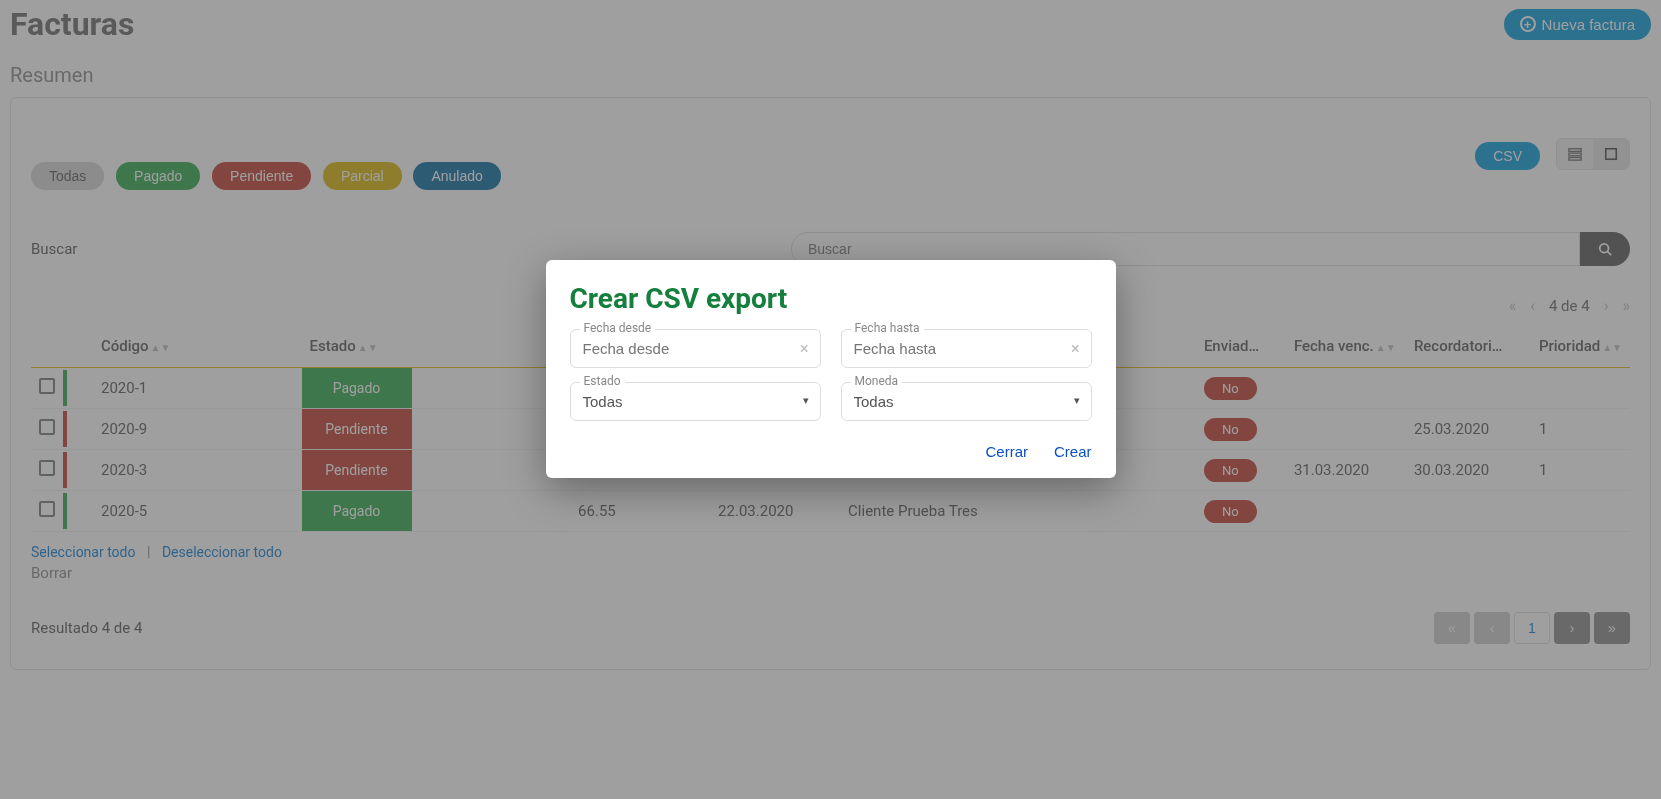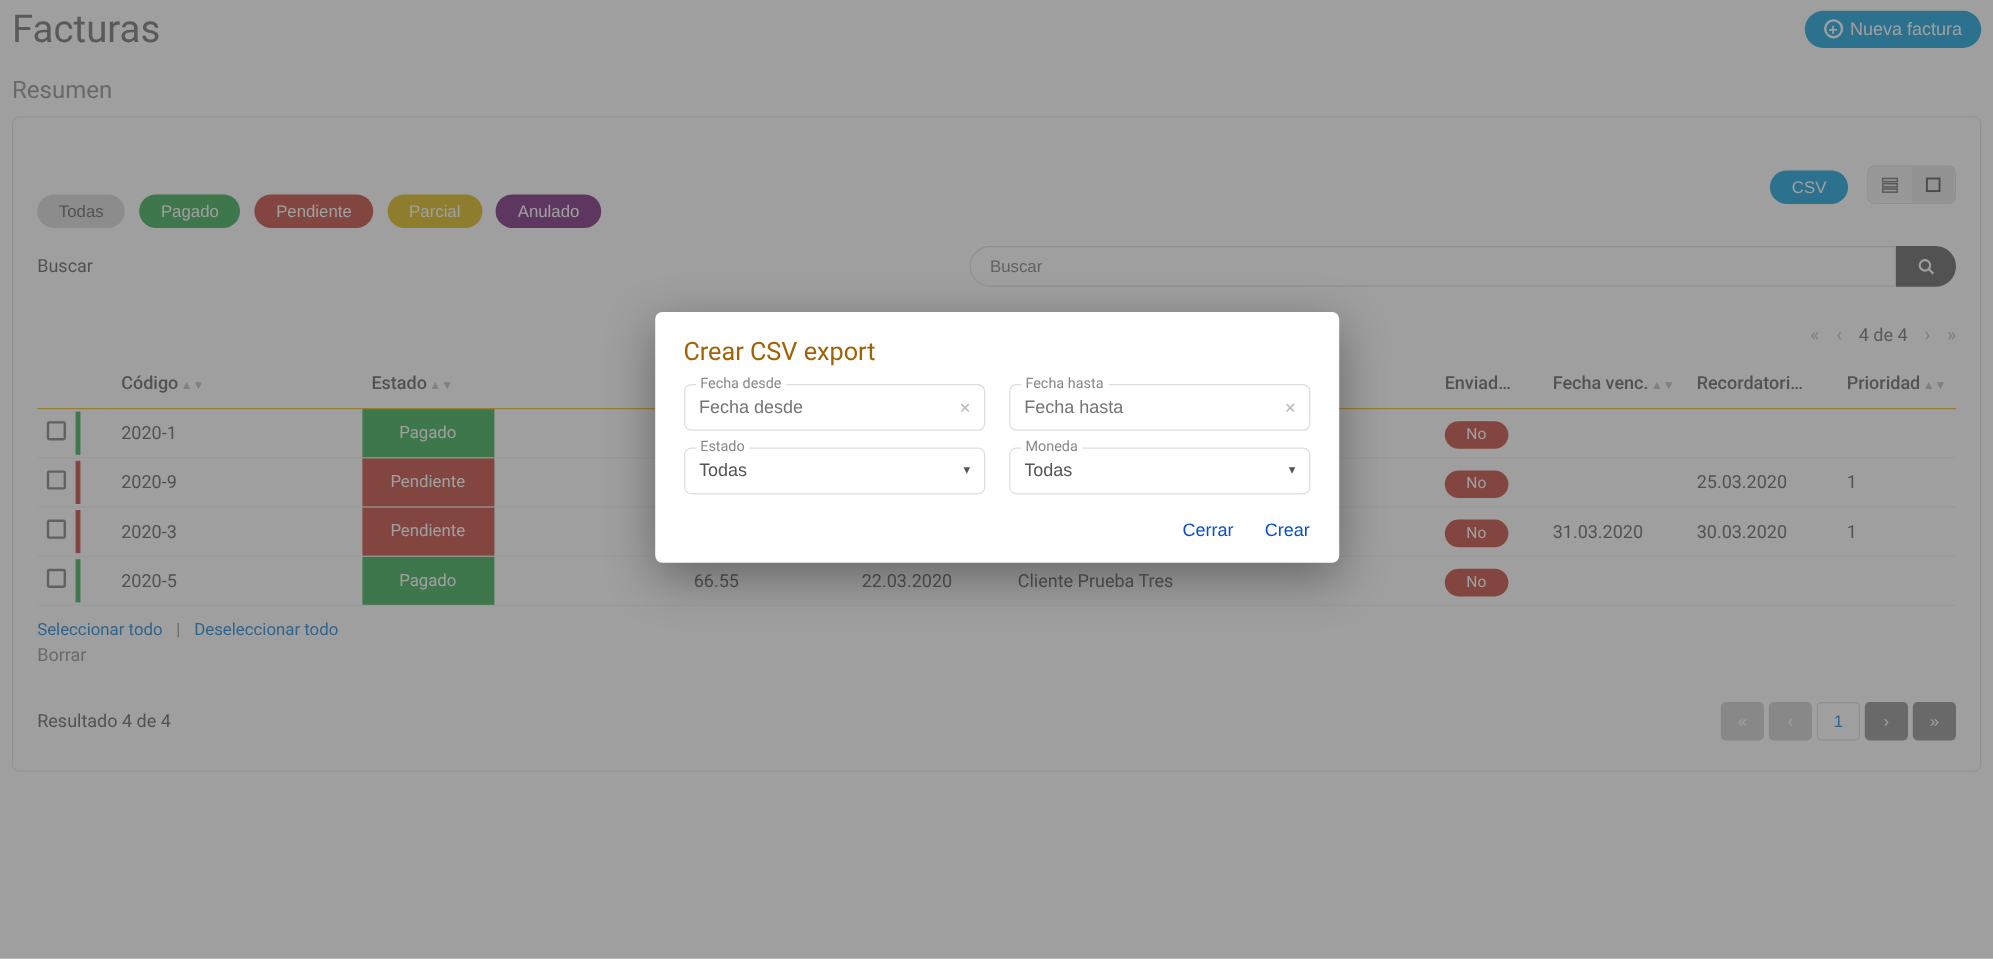--- a/index.html
+++ b/index.html
@@ -5,7 +5,7 @@
   * { box-sizing: border-box; margin: 0; padding: 0; }
   body { font-family: -apple-system, BlinkMacSystemFont, "Segoe UI", Roboto, sans-serif; background: #fff; color: #555; font-size: 15px; width:1661px; height:799px; overflow:hidden; position:relative; }
   .page-header { display:flex; justify-content:space-between; align-items:center; padding: 5px 10px 10px 10px;}
-  .page-title { font-size: 32px; font-weight:400; color:#666;}
+  .page-title { font-size: 32px; font-weight:700; color:#666;}
   .btn-new { background:#0099d9; color:#fff; border:none; border-radius:16px; padding:7px 16px; font-size:15px; cursor:pointer; display:flex; align-items:center; gap:6px;}
   .plus-circle { width:16px; height:16px; border-radius:50%; border:2px solid #fff; display:inline-flex; align-items:center; justify-content:center; font-size:13px; line-height:1; font-weight:bold;}
   .section-title { font-size:20px; color:#888; padding:10px 10px 0 10px;}

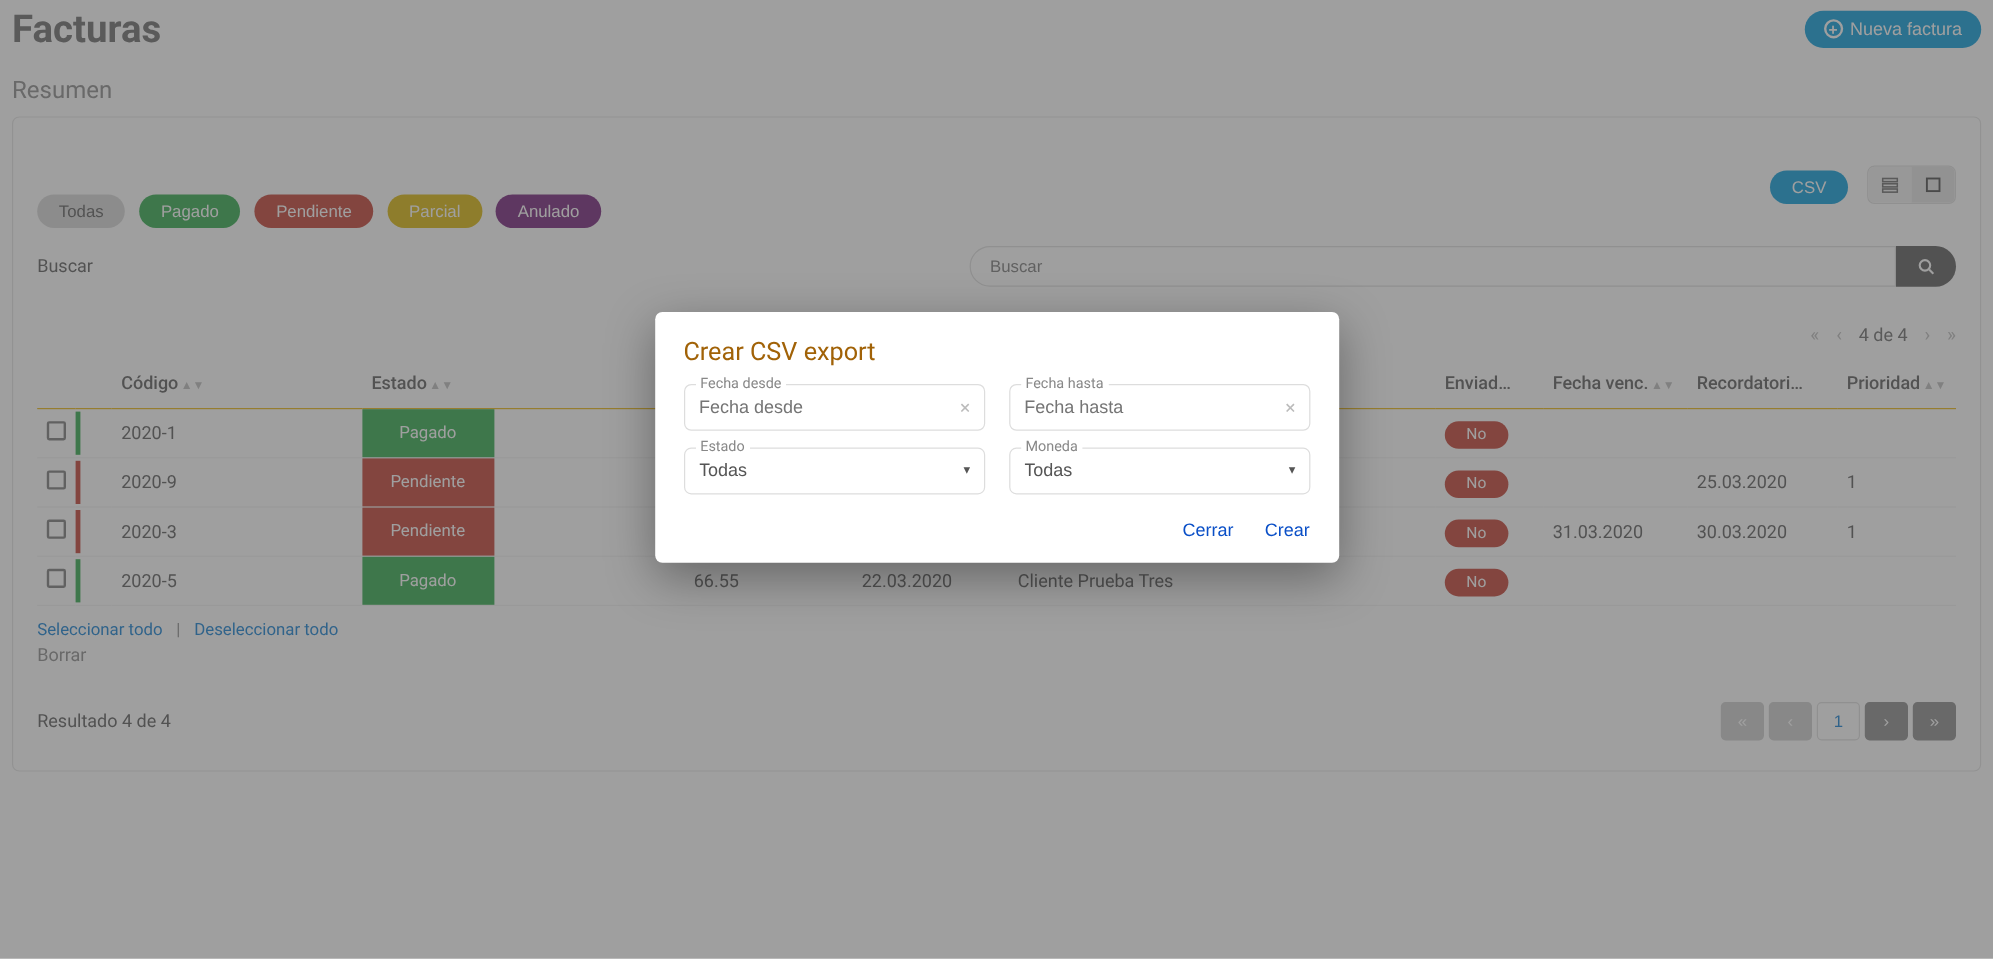--- a/index.html
+++ b/index.html
@@ -16,7 +16,7 @@
   .pill-green { background:#28a745;}
   .pill-red   { background:#c0392b;}
   .pill-yellow{ background:#d9b300;}
-  .pill-dark  { background:#701a75;margin-top:44px;}
+  .pill-dark  { background:#0369a1;margin-top:44px;}
   .pill-blue  { background:#0099d9;}
   .view-toggle { display:inline-flex; border:1px solid #ddd; border-radius:6px; overflow:hidden; margin-left:8px;}
   .view-btn { width:36px; height:30px; display:flex; align-items:center; justify-content:center; background:#f0f0f0; border:none; cursor:pointer;}

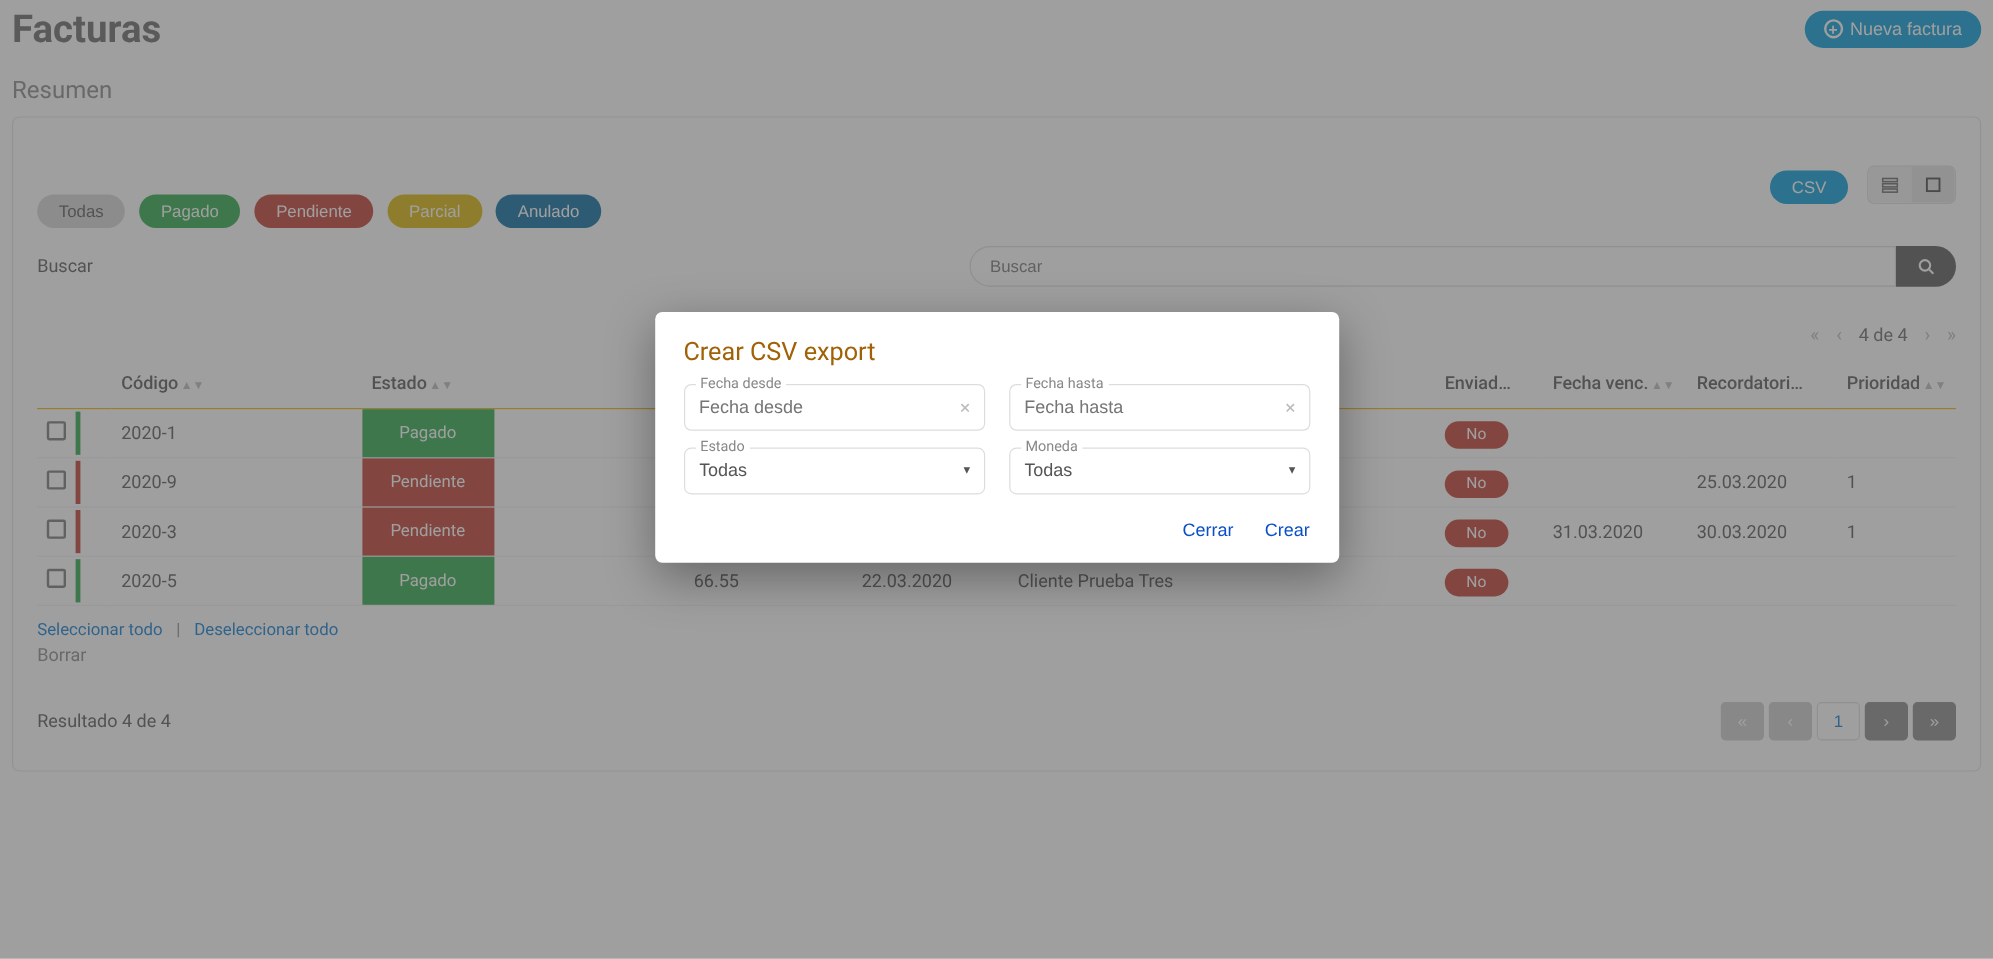--- a/index.html
+++ b/index.html
@@ -21,7 +21,7 @@
   .view-toggle { display:inline-flex; border:1px solid #ddd; border-radius:6px; overflow:hidden; margin-left:8px;}
   .view-btn { width:36px; height:30px; display:flex; align-items:center; justify-content:center; background:#f0f0f0; border:none; cursor:pointer;}
   .view-btn.active { background:#e2e2e2;}
-  .search-row { display:flex; align-items:center; margin-top:15px; gap:27px;}
+  .search-row { display:flex; align-items:center; margin-top:42px; gap:10px;}
   .search-label { width:750px; font-size:15px; color:#555;}
   .search-input-wrap { flex:1; display:flex;}
   .search-input { flex:1; border:1px solid #ddd; border-radius:18px 0 0 18px; padding:8px 16px; font-size:14px; outline:none;}

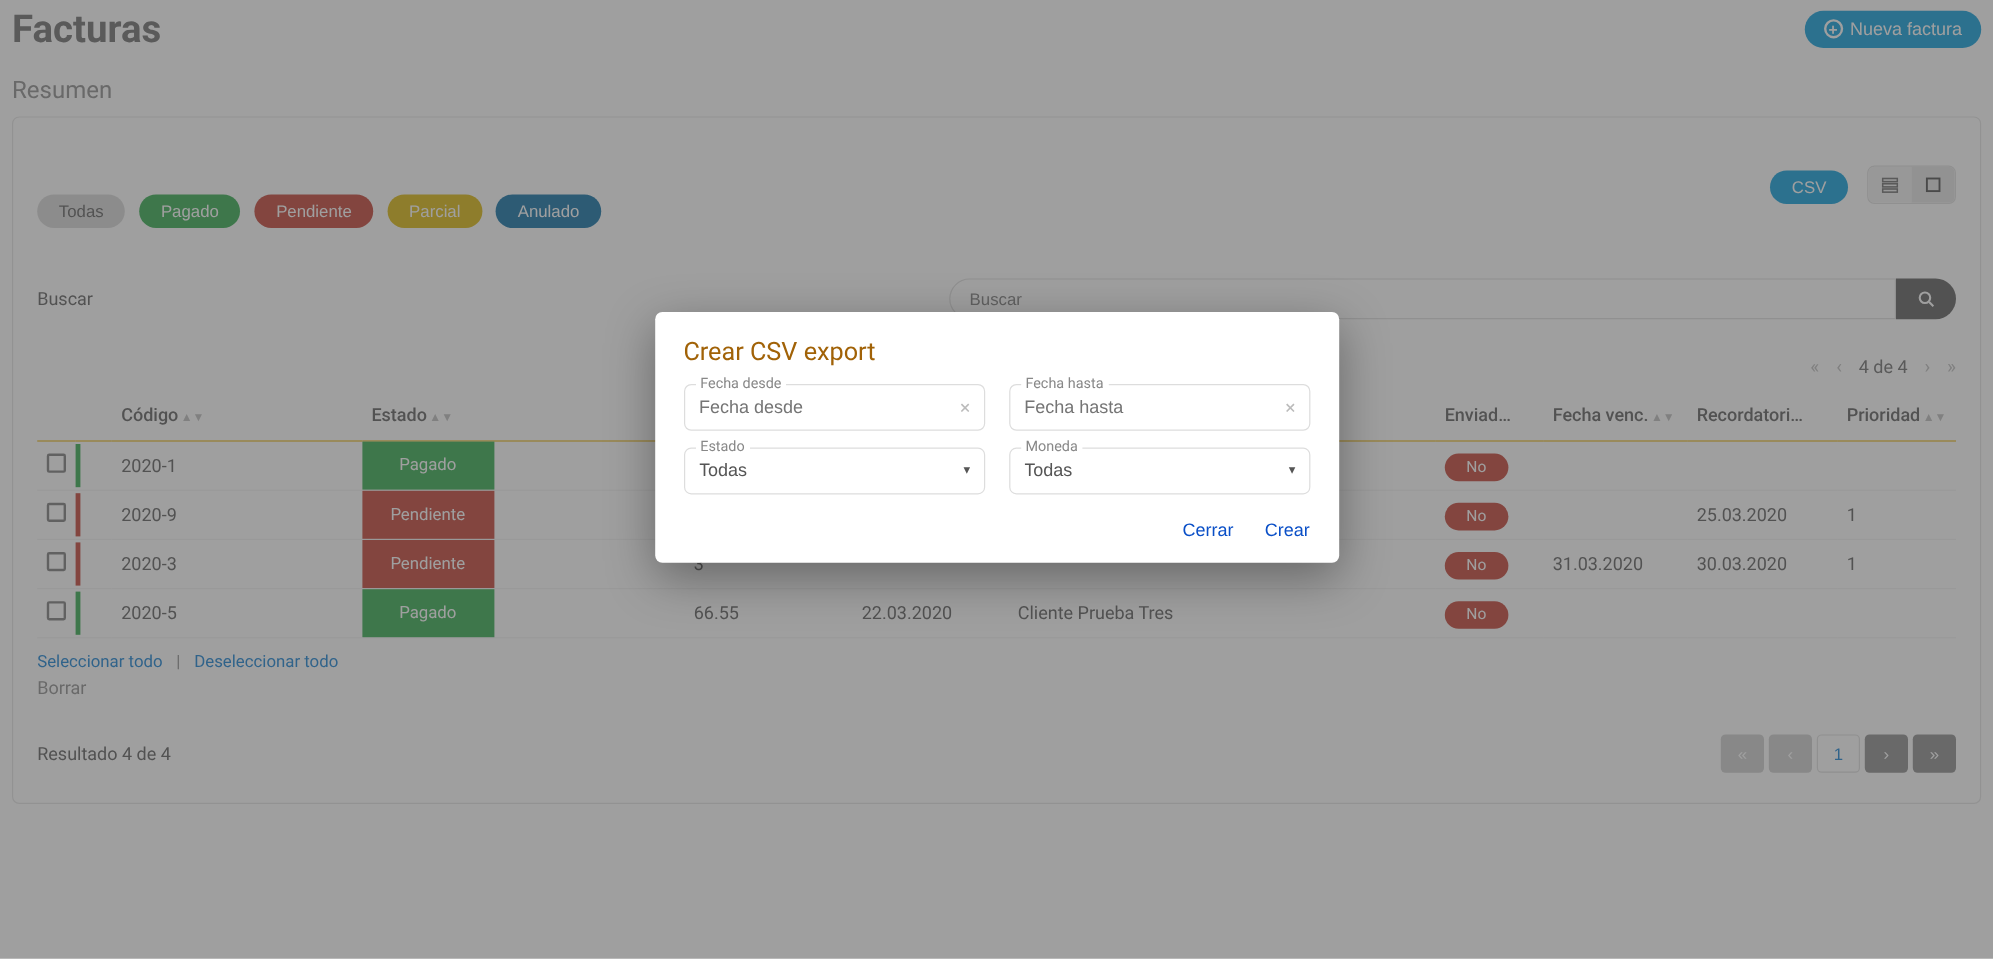--- a/index.html
+++ b/index.html
@@ -57,7 +57,7 @@
   
   .overlay { position:absolute; inset:0; background:rgba(80,80,80,0.55); display:flex; align-items:flex-start; justify-content:center; padding-top:260px; }
   .modal { background:#fff; border-radius:6px; width:570px; padding:22px 24px 18px 24px; box-shadow:0 12px 40px rgba(0,0,0,0.35);}
-  .modal-title { font-size:21px; color:#a16207; margin-bottom:14px;}
+  .modal-title { font-size:28px; color:#15803d; margin-bottom:14px;font-weight:bold;}
   .modal-grid { display:grid; grid-template-columns:1fr 1fr; gap:14px 20px;}
   .field { position:relative; }
   .field-label { position:absolute; top:-8px; left:10px; background:#fff; padding:0 4px; font-size:12px; color:#888; z-index:1;}

